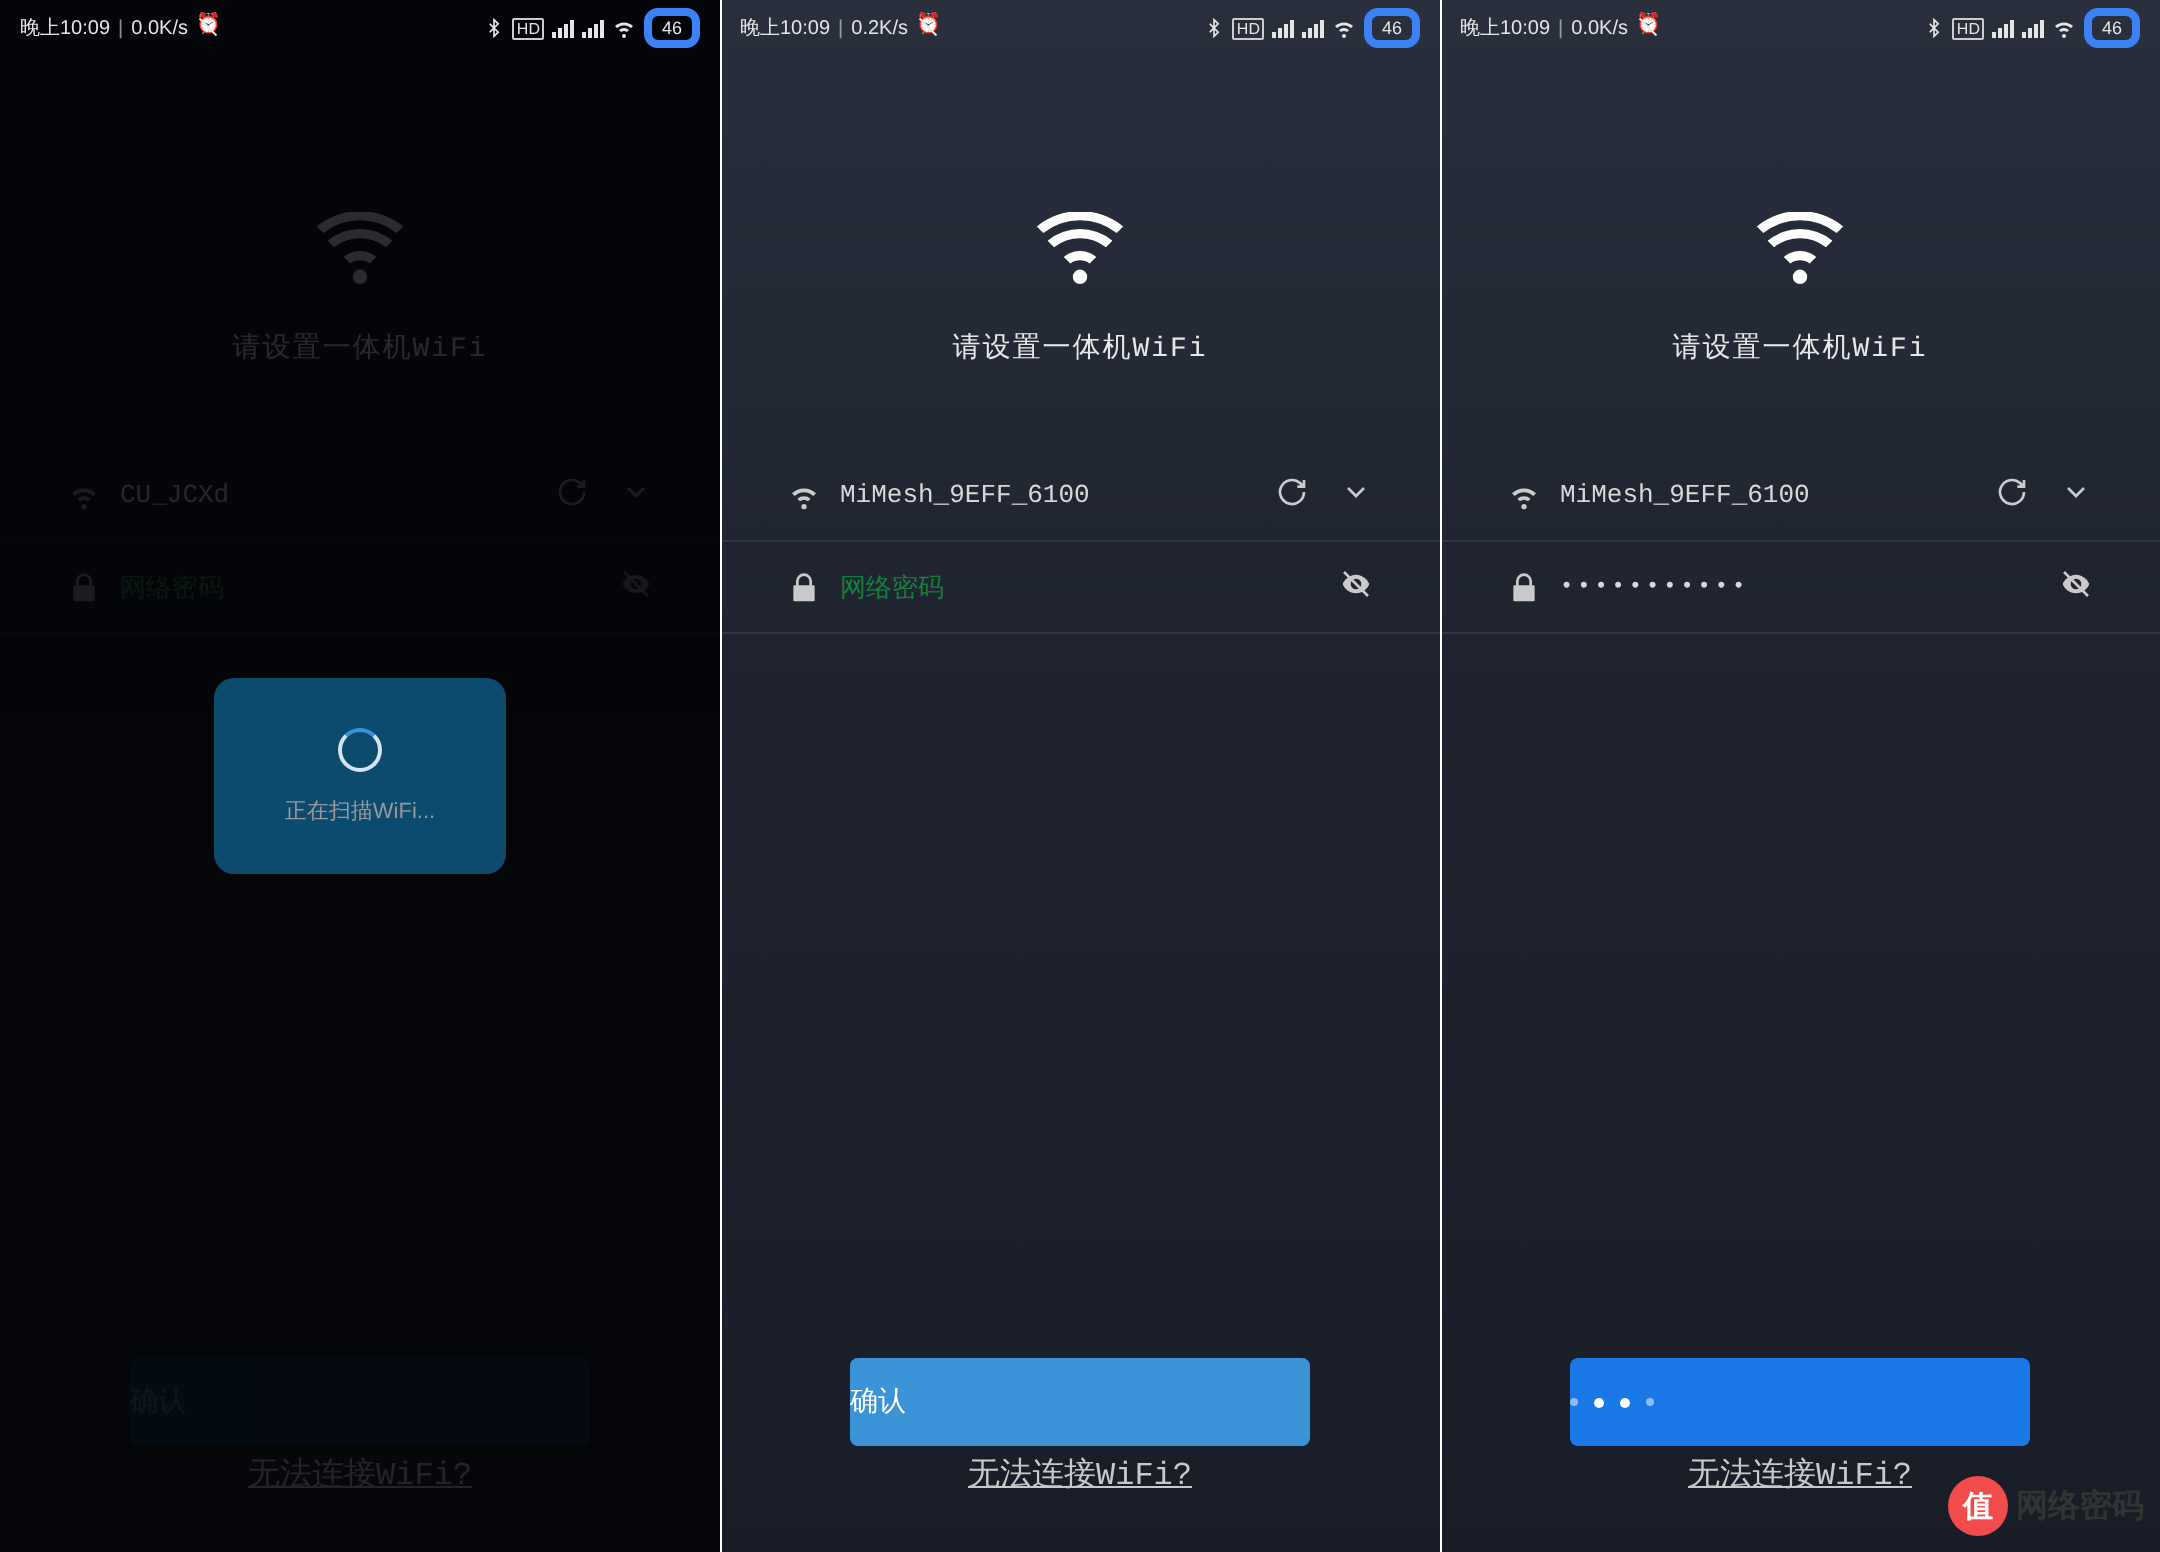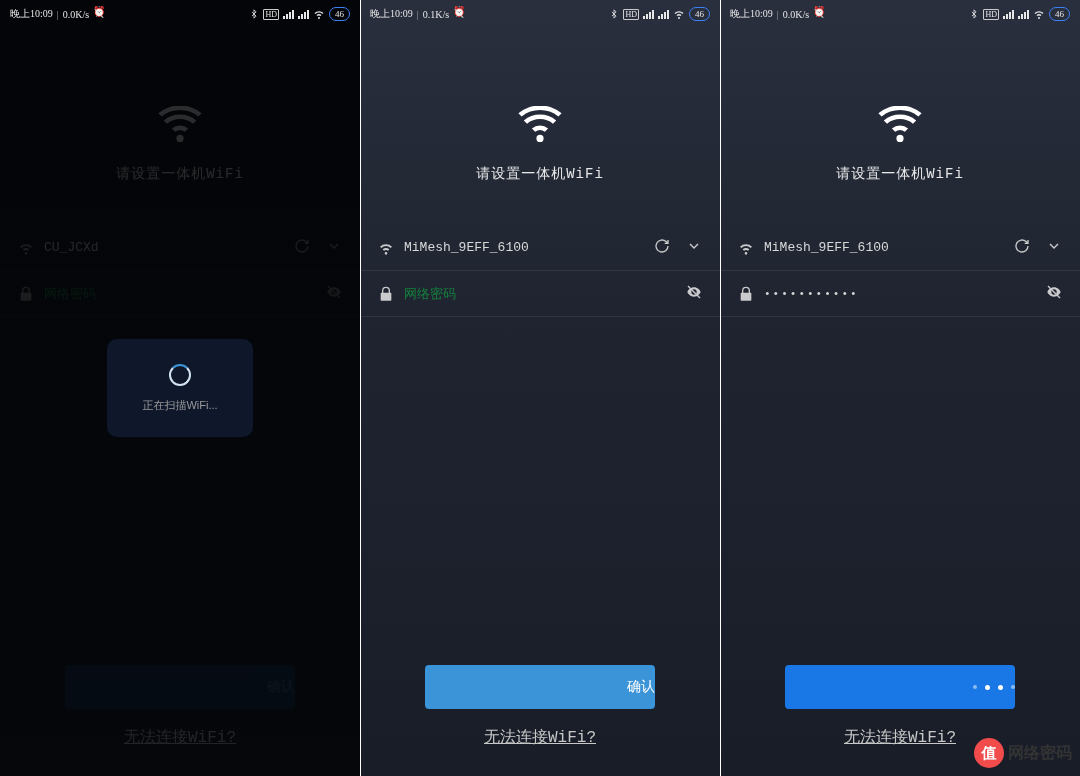--- a/index.html
+++ b/index.html
@@ -52,7 +52,6 @@
       padding: 14px 10px;
       color: #e6e6e6;
       font-size: 10px;
-      font-family: Liberation Serif, serif;
     }
     .status-left {
       display: flex;

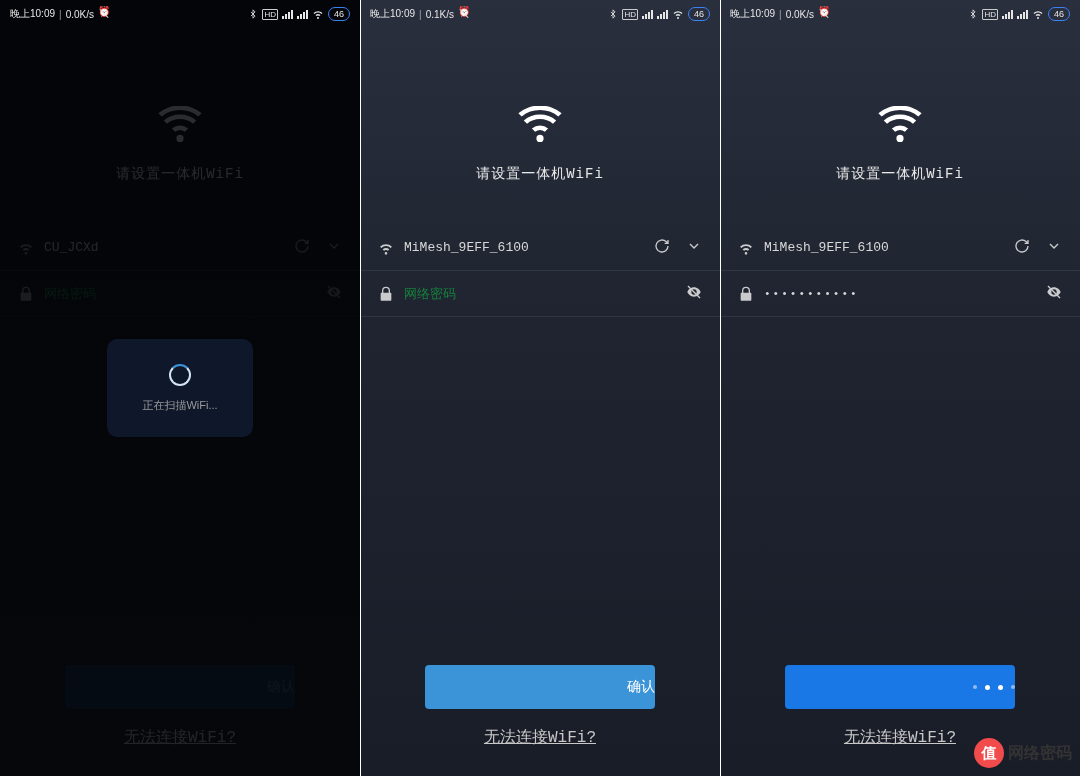--- a/index.html
+++ b/index.html
@@ -106,7 +106,7 @@
     .signal-bars span:nth-child(3){height:7px}
     .signal-bars span:nth-child(4){height:9px}
     .battery-pill {
-      border: 1px solid #3b82f6;
+      border: 4px solid #3b82f6;
       border-radius: 7px;
       padding: 0 5px;
       font-size: 9px;

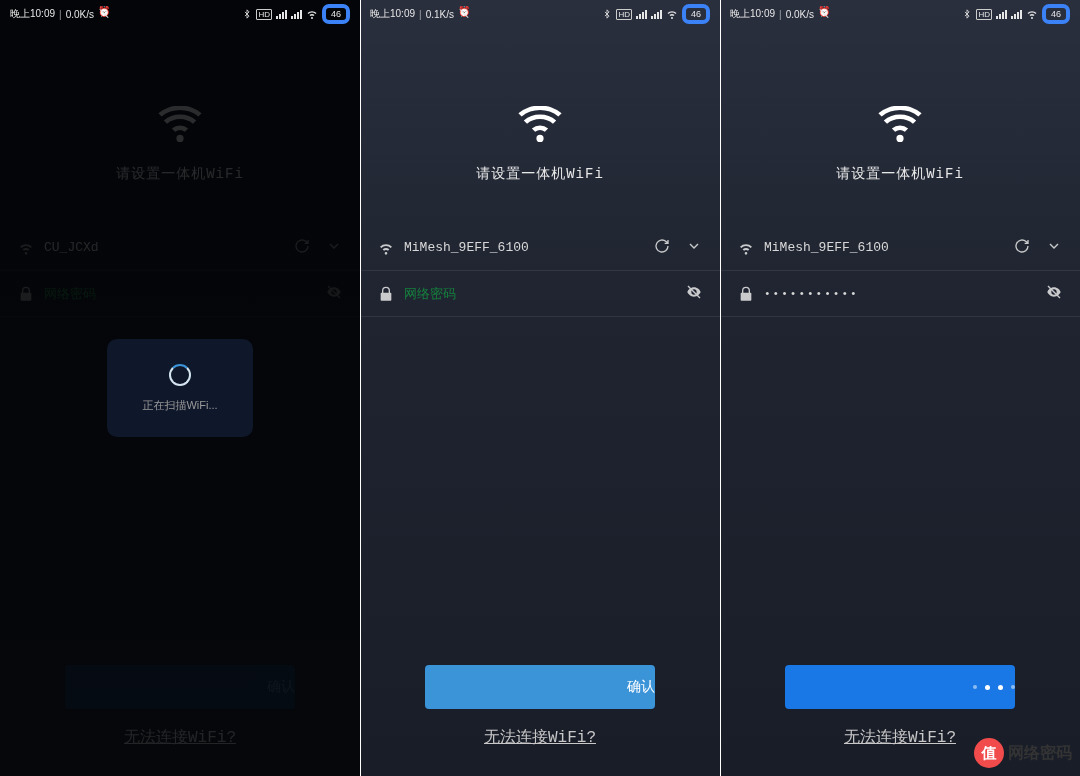--- a/index.html
+++ b/index.html
@@ -385,7 +385,7 @@
     <div class="status-left">
       <span>晚上10:09</span>
       <span class="status-divider">|</span>
-      <span>0.1K/s</span>
+      <span>0.2K/s</span>
       <span class="alarm-off"></span>
     </div>
     <div class="status-right">

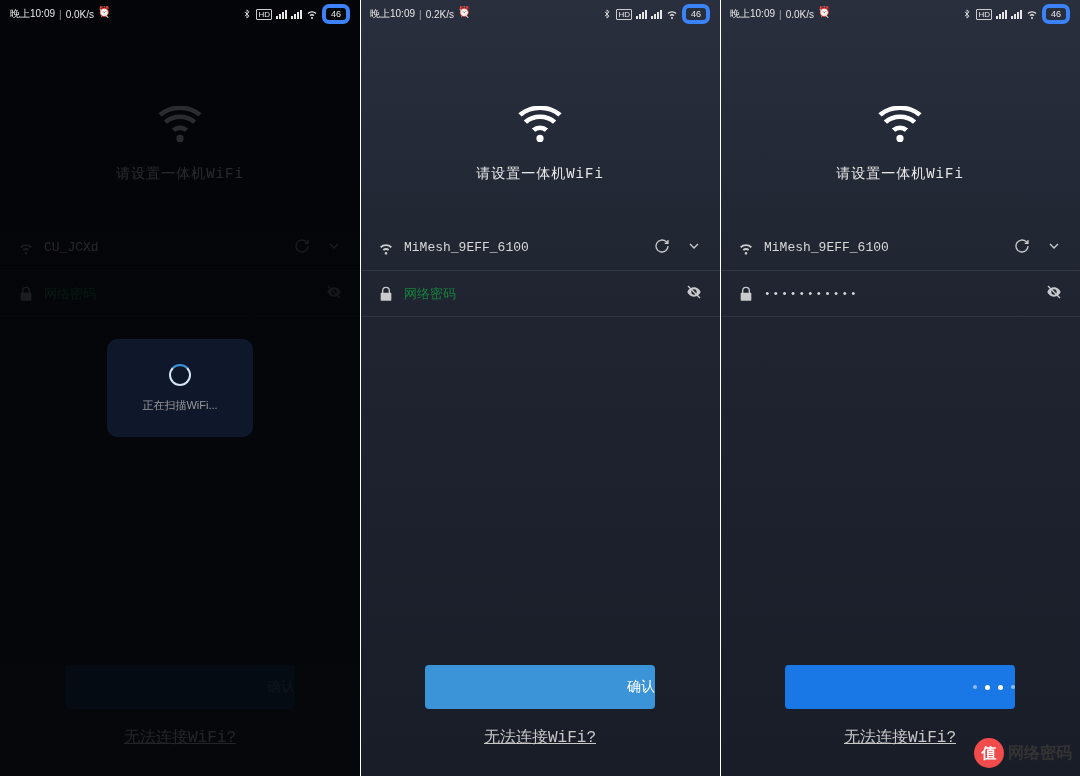--- a/index.html
+++ b/index.html
@@ -142,7 +142,7 @@
     }
     .field-row {
       width: 100%;
-      padding: 0 18px;
+      padding: 0 34px;
       display: flex;
       align-items: center;
       height: 46px;

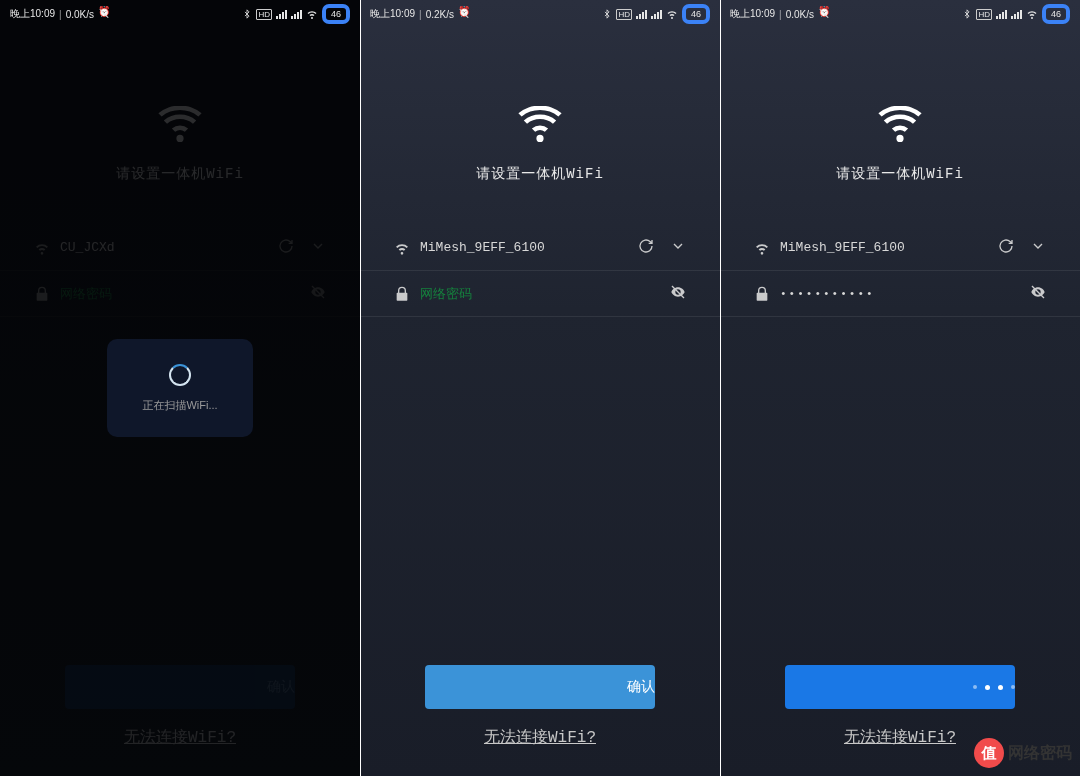--- a/index.html
+++ b/index.html
@@ -228,7 +228,7 @@
       top: 50%;
       left: 50%;
       transform: translate(-50%, -50%);
-      background: #0f172a;
+      background: #0c4a6e;
       border-radius: 10px;
       width: 146px;
       height: 98px;

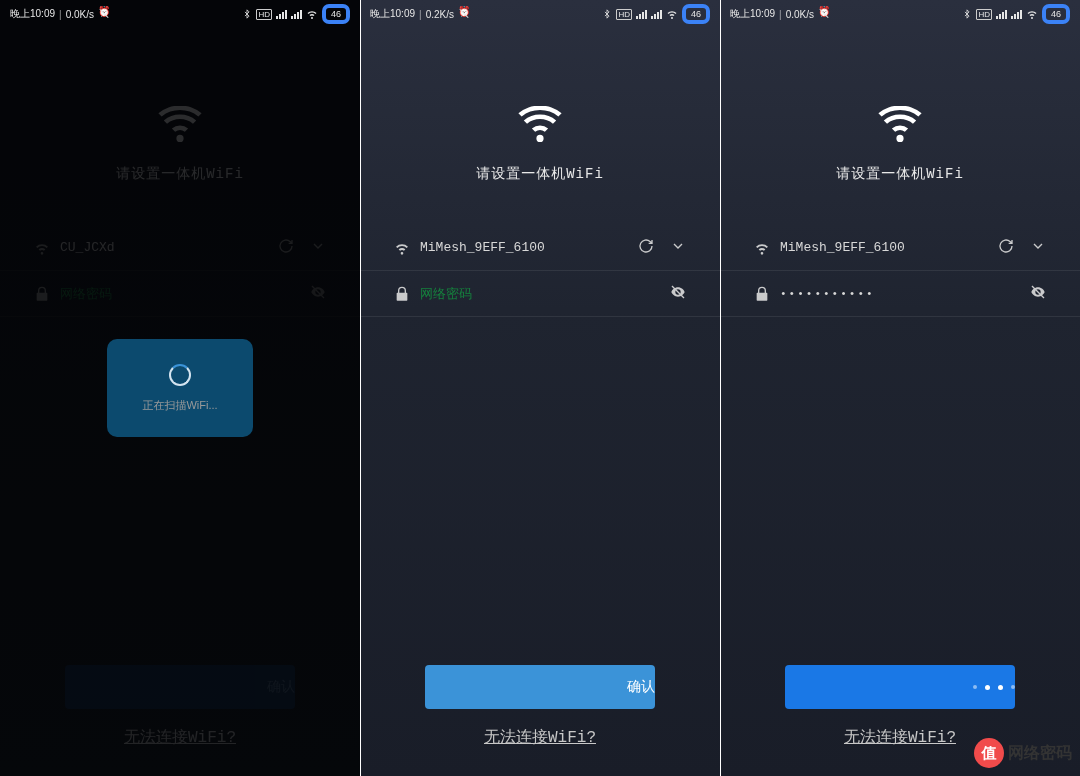--- a/index.html
+++ b/index.html
@@ -187,10 +187,10 @@
       border-radius: 4px;
       display: flex;
       align-items: center;
-      justify-content: flex-end;
+      justify-content: flex-start;
       color: #fff;
       font-size: 14px;
-      margin-bottom: 18px;
+      margin-bottom: 4px;
       cursor: pointer;
     }
     .confirm-btn.blue-light {

